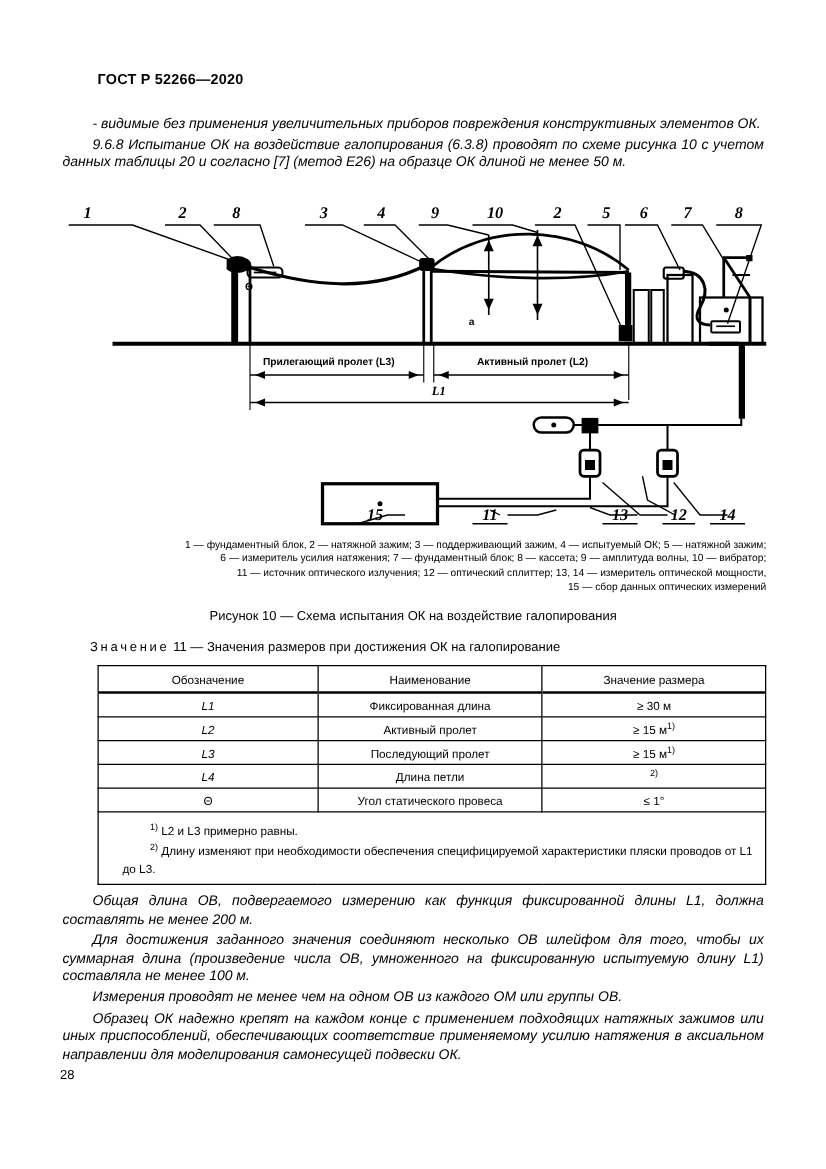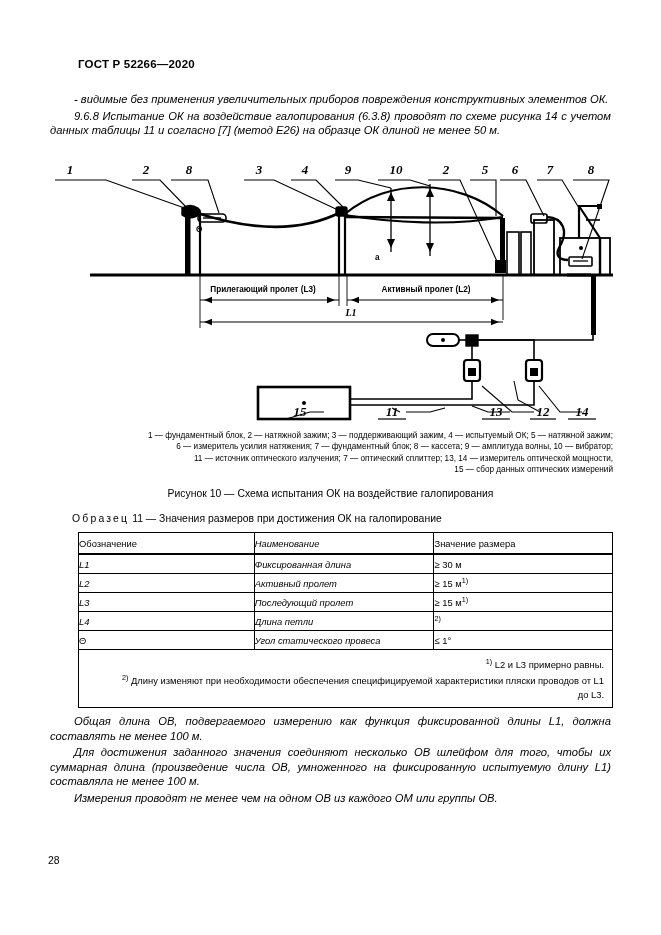--- a/index.html
+++ b/index.html
@@ -149,7 +149,7 @@
 
   <div class="body-block" style="top:90px;">
     <p>- видимые без применения увеличительных приборов повреждения конструктивных элементов ОК.</p>
-    <p style="margin-top:2px;">9.6.8 Испытание ОК на воздействие галопирования (6.3.8) проводят по схеме рисунка 14 с учетом данных таблицы 11 и согласно [7] (метод E26) на образце ОК длиной не менее 50 м.</p>
+    <p style="margin-top:2px;">9.6.8 Испытание ОК на воздействие галопирования (6.3.8) проводят по схеме рисунка 10 с учетом данных таблицы 20 и согласно [7] (метод E26) на образце ОК длиной не менее 50 м.</p>
   </div>
 
   <div class="figure-wrap">

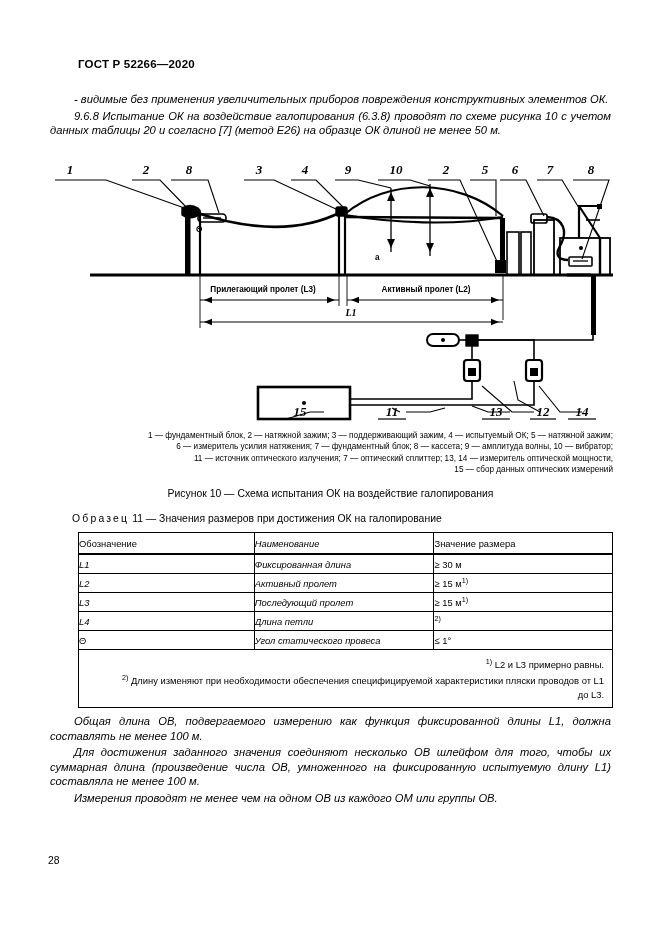--- a/index.html
+++ b/index.html
@@ -327,7 +327,7 @@
   <div class="legend">
     <div>1 — фундаментный блок, 2 — натяжной зажим; 3 — поддерживающий зажим, 4 — испытуемый ОК; 5 — натяжной зажим;</div>
     <div>6 — измеритель усилия натяжения; 7 — фундаментный блок; 8 — кассета; 9 — амплитуда волны, 10 — вибратор;</div>
-    <div>11 — источник оптического излучения; 7 — оптический сплиттер; 13, 14 — измеритель оптической мощности,</div>
+    <div>11 — источник оптического излучения; 12 — оптический сплиттер; 13, 14 — измеритель оптической мощности,</div>
     <div>15 — сбор данных оптических измерений</div>
   </div>
 

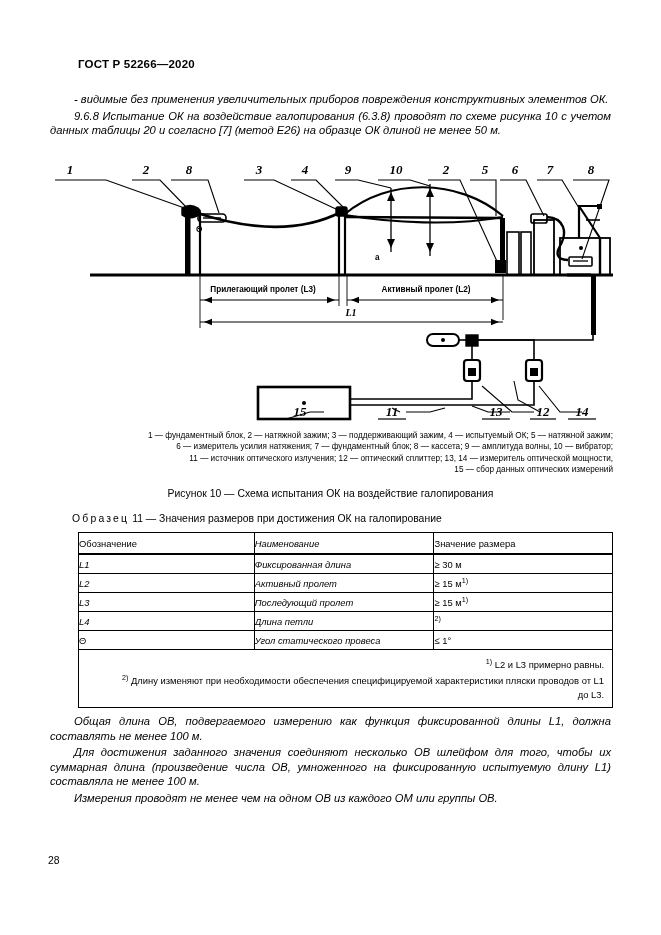--- a/index.html
+++ b/index.html
@@ -334,7 +334,7 @@
   <div class="fig-caption">Рисунок 10 — Схема испытания ОК на воздействие галопирования</div>
 
   <div class="table-title">
-    <span class="spaced">Образец</span>
+    <span class="spaced">Значение</span>
     <span>11</span>
     <span>— Значения размеров при достижения ОК на галопирование</span>
   </div>

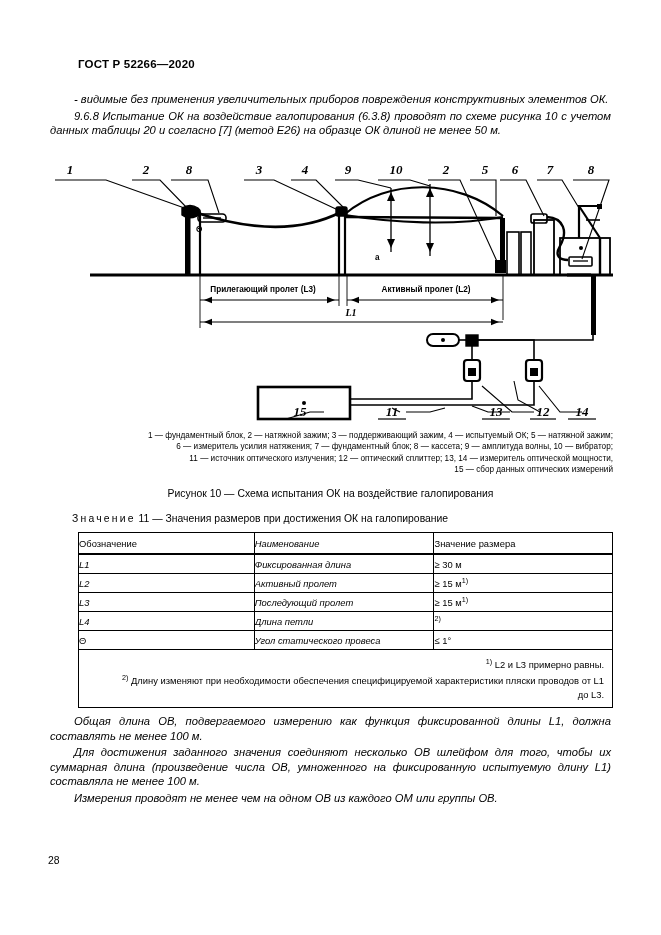--- a/index.html
+++ b/index.html
@@ -92,6 +92,7 @@
   table.gost td, table.gost th {
     border: 1px solid #000;
     padding: 0;
+    text-align: center;
     font-weight: normal;
     height: 18px;
     vertical-align: middle;

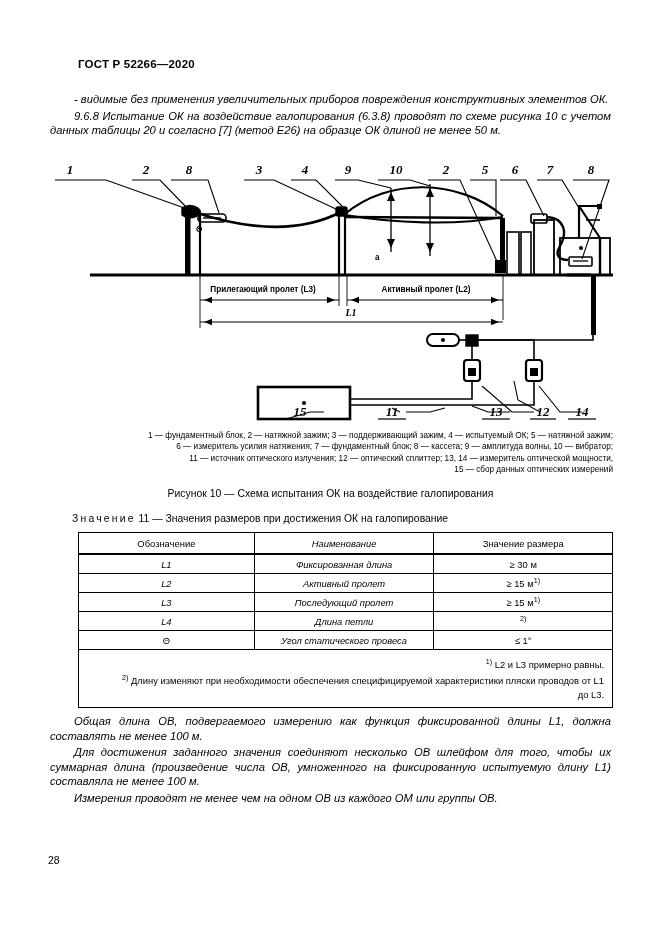--- a/index.html
+++ b/index.html
@@ -102,7 +102,7 @@
     height: 20px;
   }
   table.gost td.c1 { width: 176px; }
-  table.gost td.c2 { width: 180px; font-style: italic; }
+  table.gost td.c2 { width: 180px; }
   table.gost td.c3 { width: 179px; }
   table.gost td.footnotes {
     text-align: right;

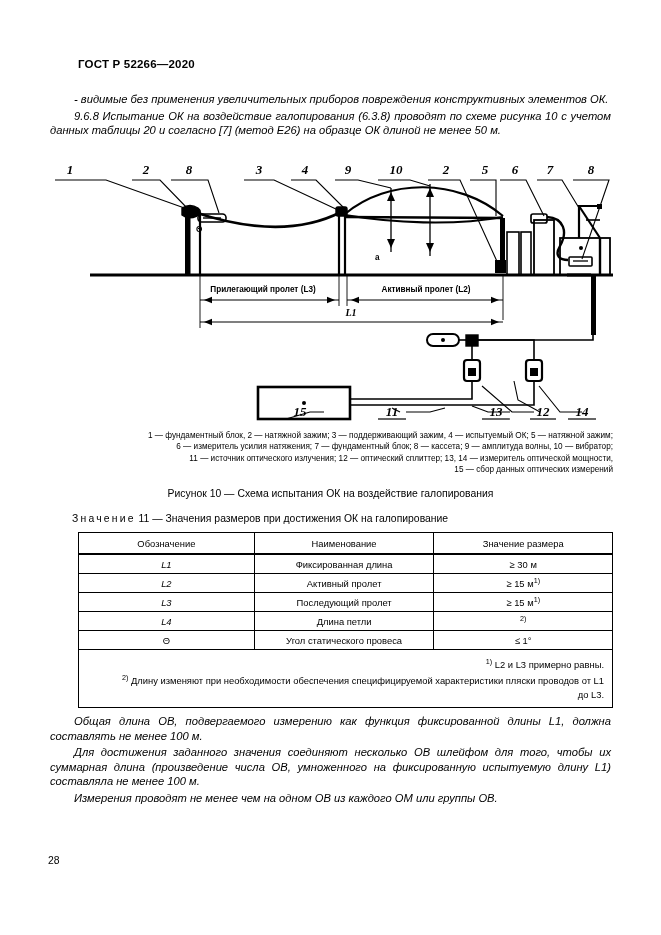--- a/index.html
+++ b/index.html
@@ -105,7 +105,7 @@
   table.gost td.c2 { width: 180px; }
   table.gost td.c3 { width: 179px; }
   table.gost td.footnotes {
-    text-align: right;
+    text-align: left;
     padding: 5px 8px 6px 19px;
     font-size: 9.4px;
     line-height: 13.2px;

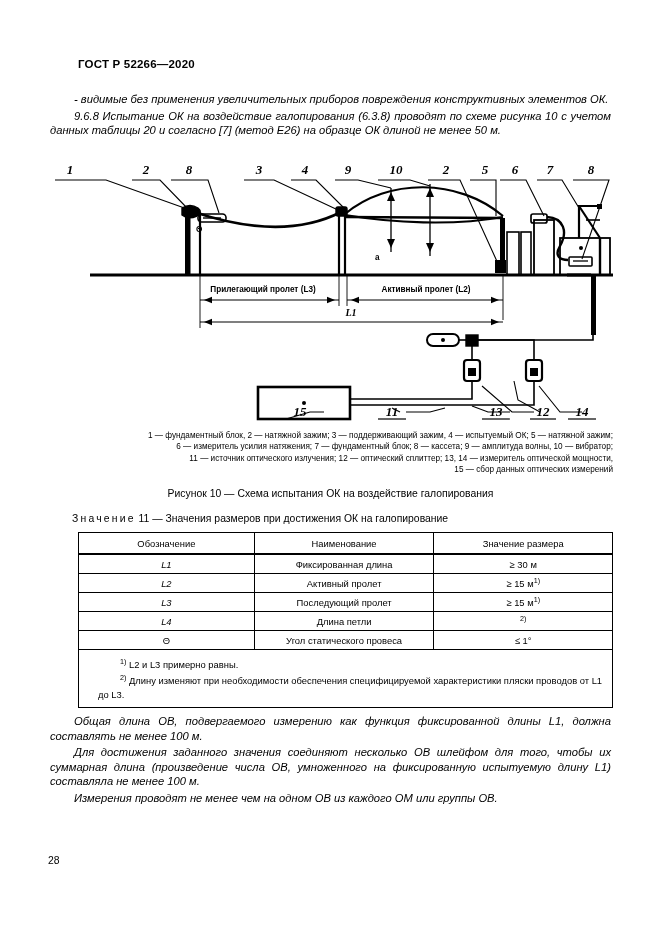--- a/index.html
+++ b/index.html
@@ -382,7 +382,7 @@
   </table>
 
   <div class="body-block" style="top:712px;">
-    <p>Общая длина ОВ, подвергаемого измерению как функция фиксированной длины L1, должна составлять не менее 100 м.</p>
+    <p>Общая длина ОВ, подвергаемого измерению как функция фиксированной длины L1, должна составлять не менее 200 м.</p>
     <p>Для достижения заданного значения соединяют несколько ОВ шлейфом для того, чтобы их суммарная длина (произведение числа ОВ, умноженного на фиксированную испытуемую длину L1) составляла не менее 100 м.</p>
     <p>Измерения проводят не менее чем на одном ОВ из каждого ОМ или группы ОВ.</p>
   </div>

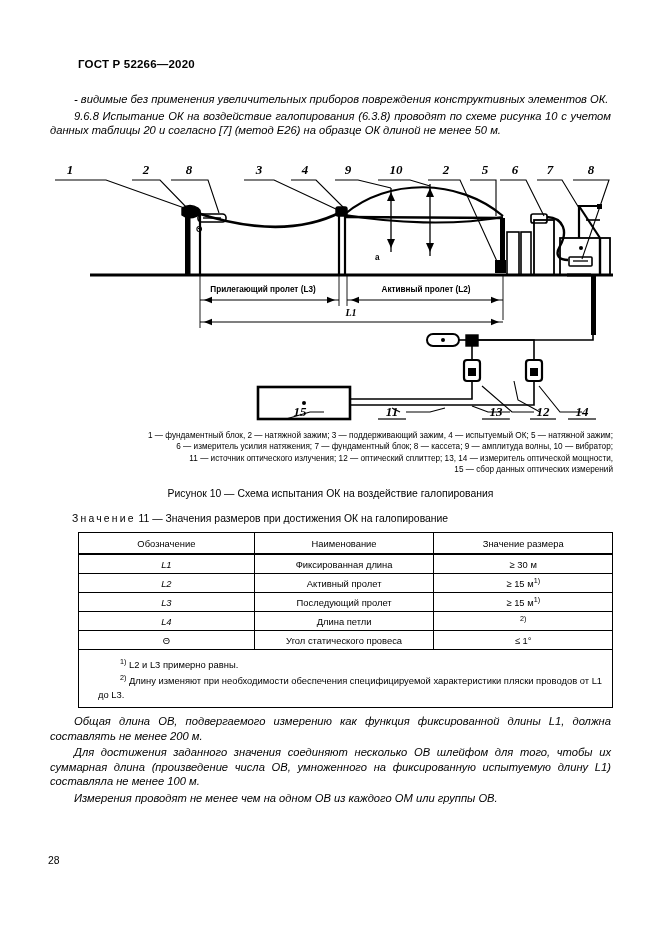--- a/index.html
+++ b/index.html
@@ -385,6 +385,7 @@
     <p>Общая длина ОВ, подвергаемого измерению как функция фиксированной длины L1, должна составлять не менее 200 м.</p>
     <p>Для достижения заданного значения соединяют несколько ОВ шлейфом для того, чтобы их суммарная длина (произведение числа ОВ, умноженного на фиксированную испытуемую длину L1) составляла не менее 100 м.</p>
     <p>Измерения проводят не менее чем на одном ОВ из каждого ОМ или группы ОВ.</p>
+    <p>Образец ОК надежно крепят на каждом конце с применением подходящих натяжных зажимов или иных приспособлений, обеспечивающих соответствие применяемому усилию натяжения в аксиальном направлении для моделирования самонесущей подвески ОК.</p>
   </div>
 
   <div class="page-number">28</div>

